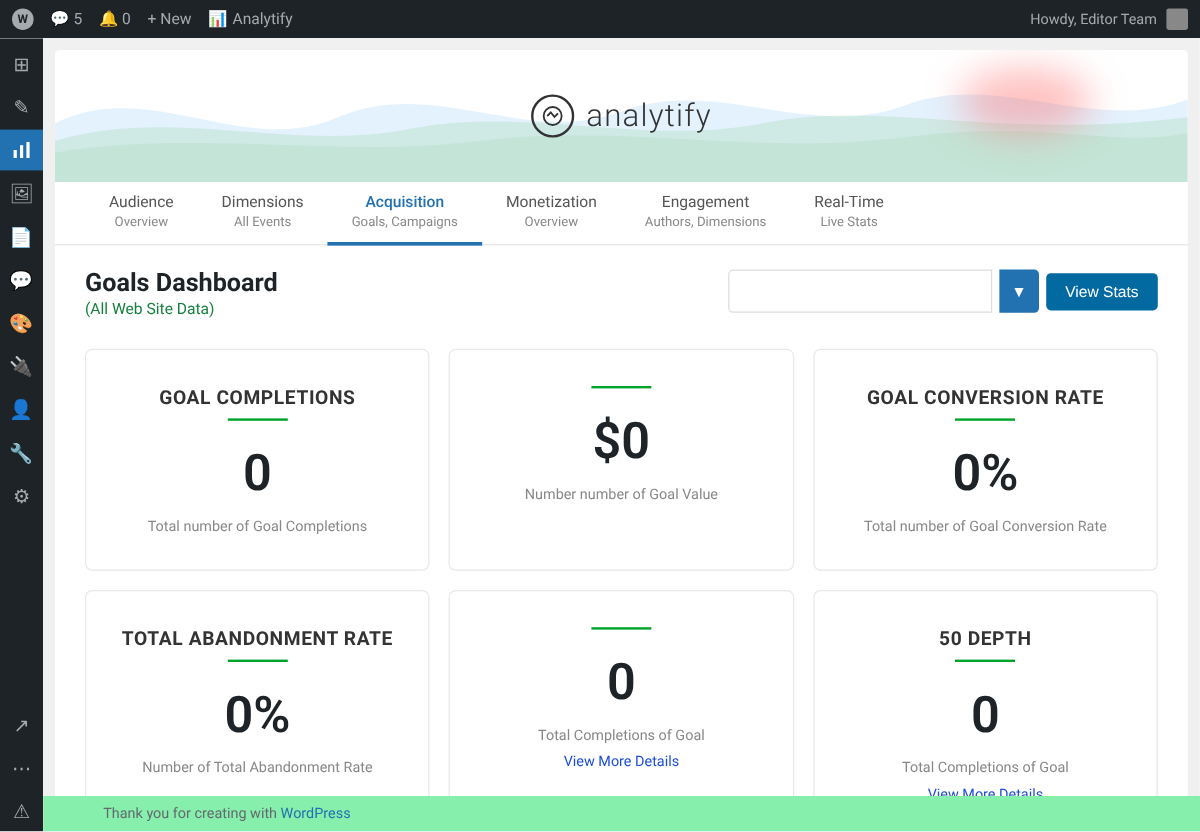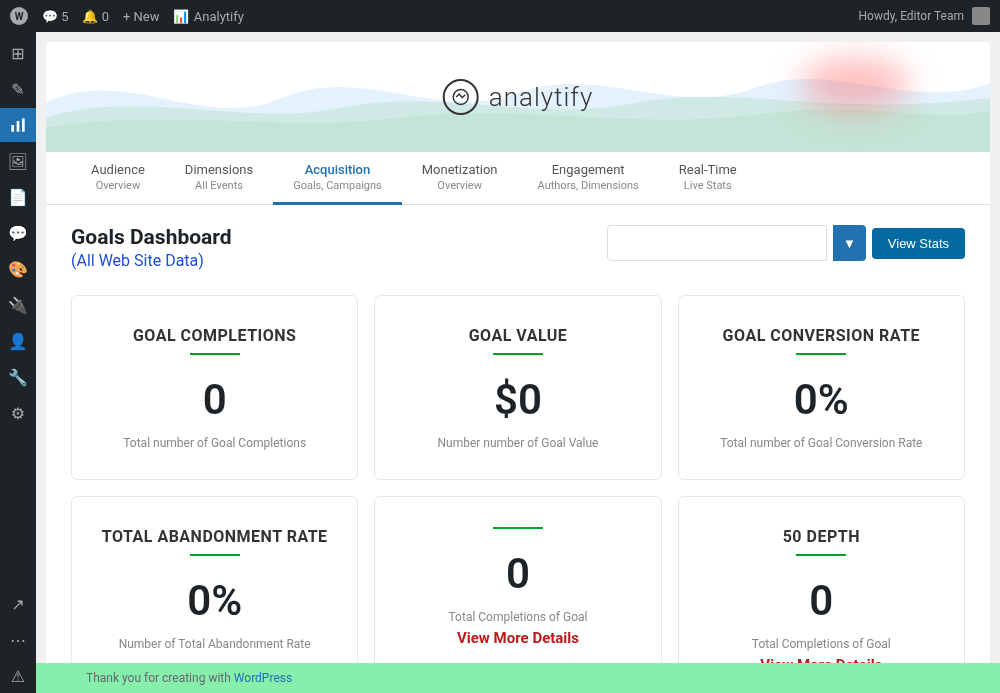--- a/index.html
+++ b/index.html
@@ -153,7 +153,7 @@
     }
     .goals-title-area {}
     .goals-title { font-size: 21px; font-weight: 700; color: #1d2327; }
-    .goals-subtitle { font-size: 16px; color: #1d4ed8; margin-top: 2px; }
+    .goals-subtitle { font-size: 13px; color: #15803d; margin-top: 2px; }
 
     .goals-controls { display: flex; align-items: center; gap: 6px; }
     .goals-select {

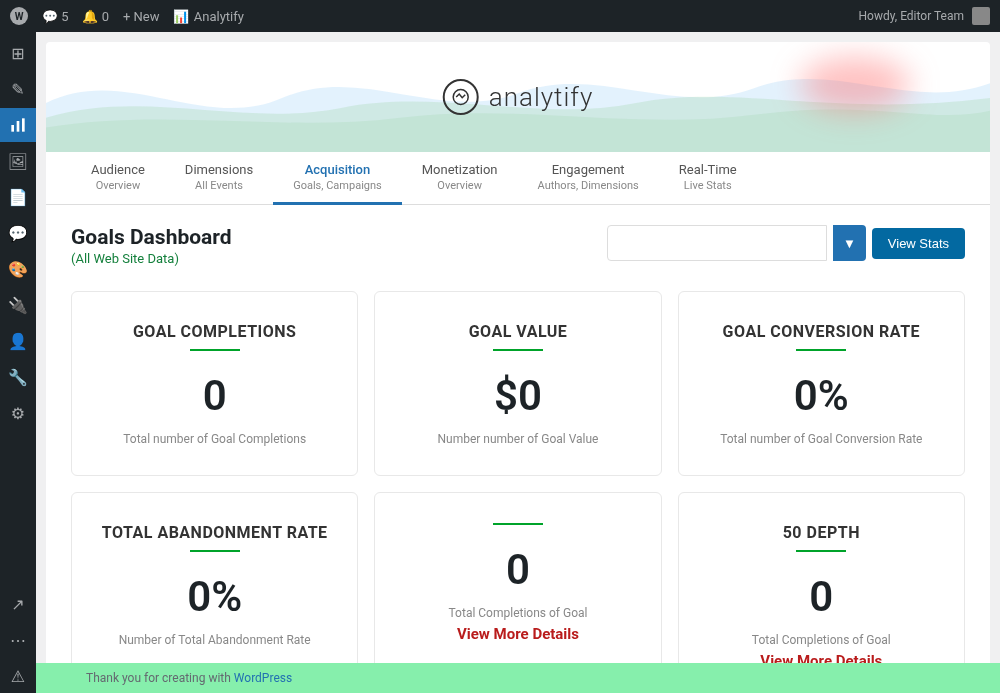--- a/index.html
+++ b/index.html
@@ -373,7 +373,6 @@
           </div>
 
           <div class="stat-card">
-            <div class="stat-label">GOAL VALUE</div>
             <div class="stat-underline"></div>
             <div class="stat-value">$0</div>
             <div class="stat-desc">Number number of Goal Value</div>

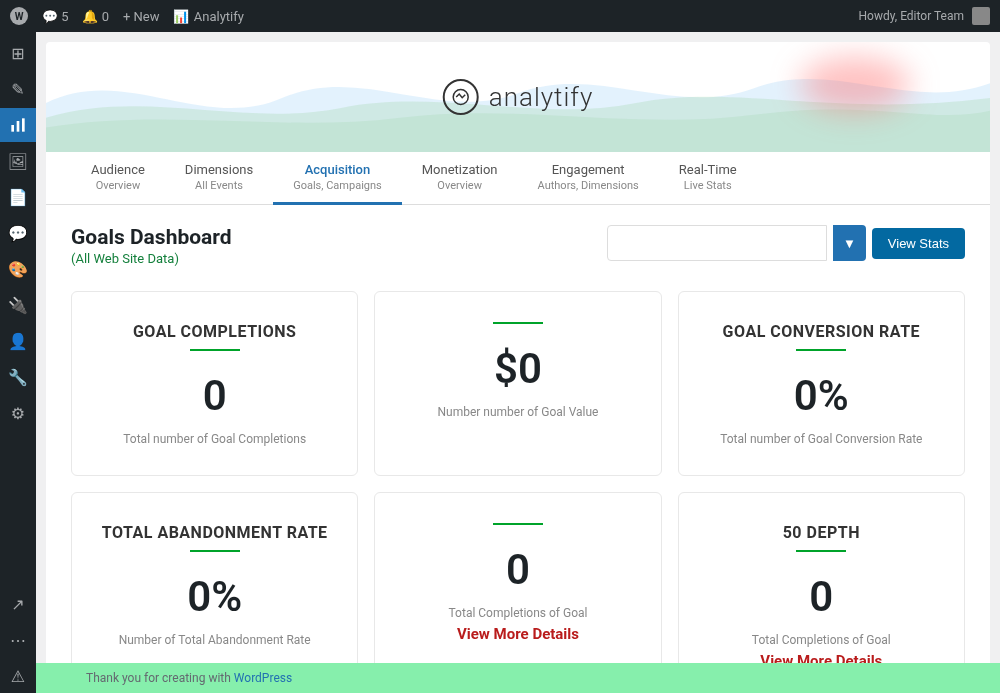--- a/index.html
+++ b/index.html
@@ -225,10 +225,10 @@
       margin-bottom: 4px;
     }
     .stat-link {
-      font-size: 15px;
-      color: #b91c1c;
+      font-size: 12px;
+      color: #1d4ed8;
       text-decoration: none;
-      font-weight: 700;
+      font-weight: 400;
     }
 
     

